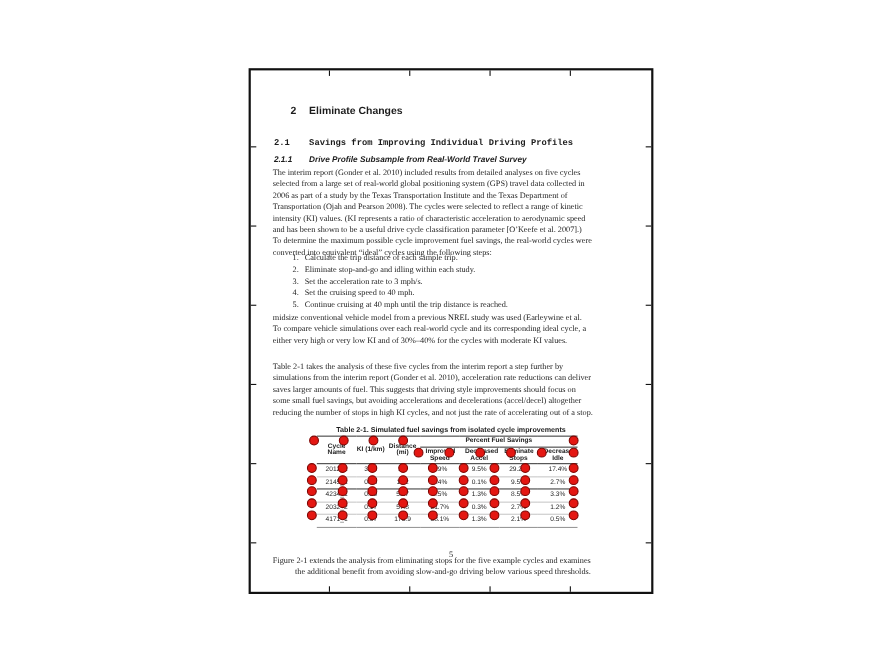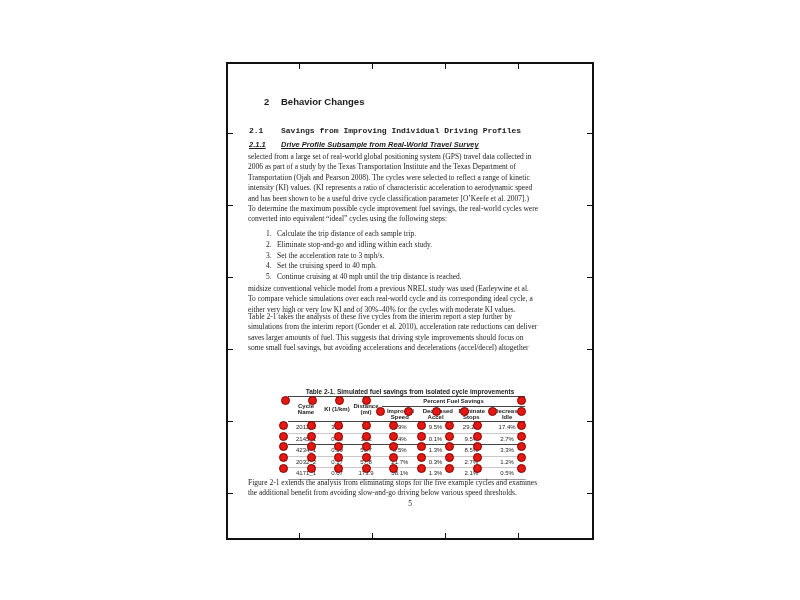--- a/index.html
+++ b/index.html
@@ -84,7 +84,7 @@
 <div class="h1">
   <span class="num">2</span>
   <span>
-    <div>Behavior Changes</div>
+    <div>Eliminate Changes</div>
   </span>
 </div>
 

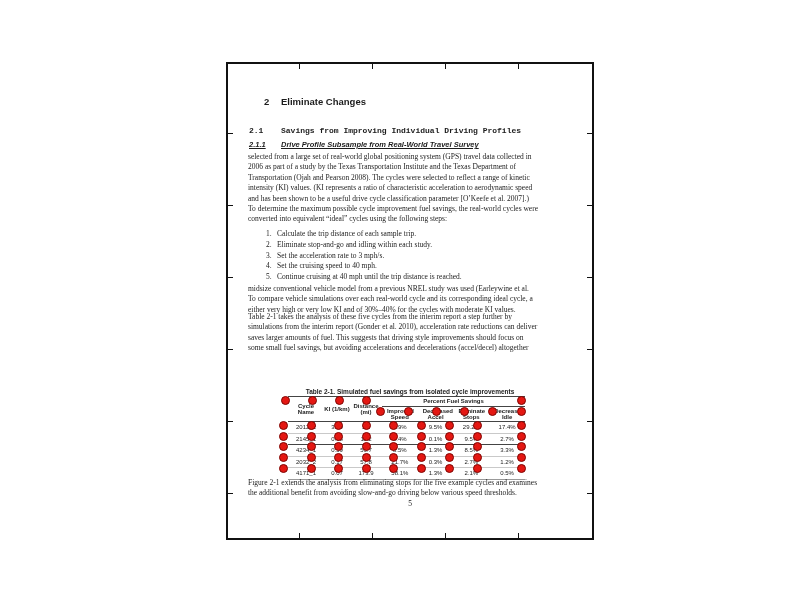--- a/index.html
+++ b/index.html
@@ -21,7 +21,7 @@
   .h2 .num{width:32px;}
   .h3{position:absolute;left:249px;top:140px;display:flex;
       font-family:"Liberation Sans",sans-serif;font-weight:bold;font-style:italic;
-      font-size:7.5px;white-space:nowrap;text-decoration:underline;}
+      font-size:7.5px;white-space:nowrap;}
   .h3 .num{width:32px;}
   
   .para{position:absolute;left:248px;font-size:7.5px;line-height:10.4px;white-space:nowrap;}

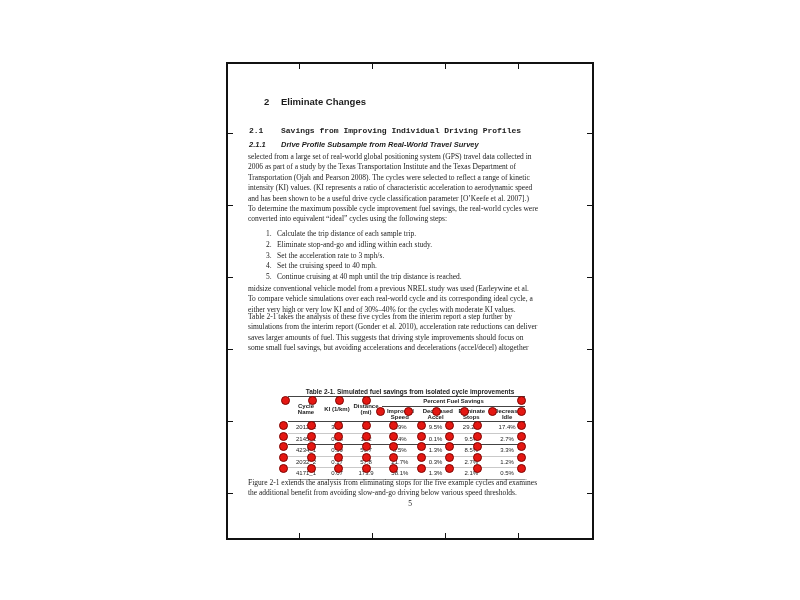--- a/index.html
+++ b/index.html
@@ -99,6 +99,7 @@
 </div>
 
 <div id="p1" class="para">
+    <div class="tline">The interim report (Gonder et al. 2010) included results from detailed analyses on five cycles</div>
     <div class="tline">selected from a large set of real-world global positioning system (GPS) travel data collected in</div>
     <div class="tline">2006 as part of a study by the Texas Transportation Institute and the Texas Department of</div>
     <div class="tline">Transportation (Ojah and Pearson 2008). The cycles were selected to reflect a range of kinetic</div>

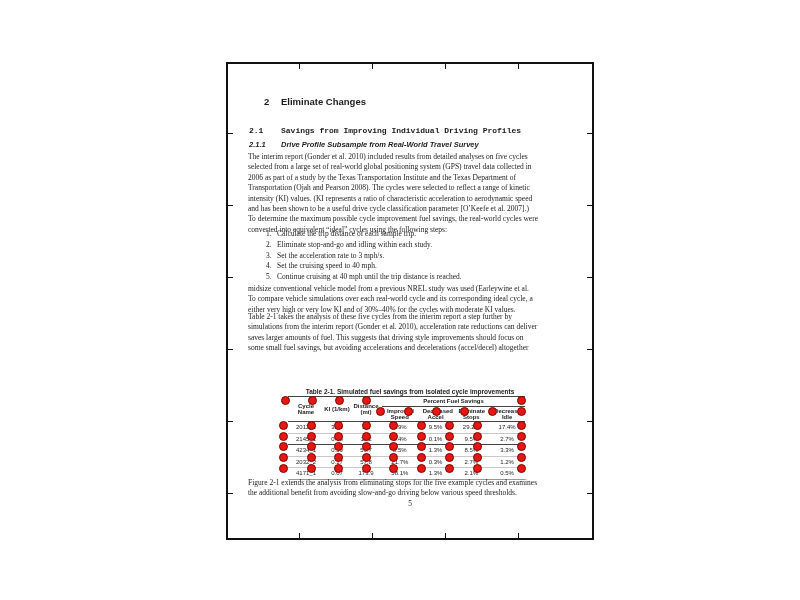--- a/index.html
+++ b/index.html
@@ -27,7 +27,7 @@
   .para{position:absolute;left:248px;font-size:7.5px;line-height:10.4px;white-space:nowrap;}
   #p1{top:152px;}
   #p2{top:284px;}
-  #p3{top:312px;}
+  #p3{top:328px;}
   #fcap{top:478px;}
   #list{position:absolute;left:266px;top:229px;font-size:7.5px;line-height:10.8px;white-space:nowrap;}
   .li-row{display:flex;}

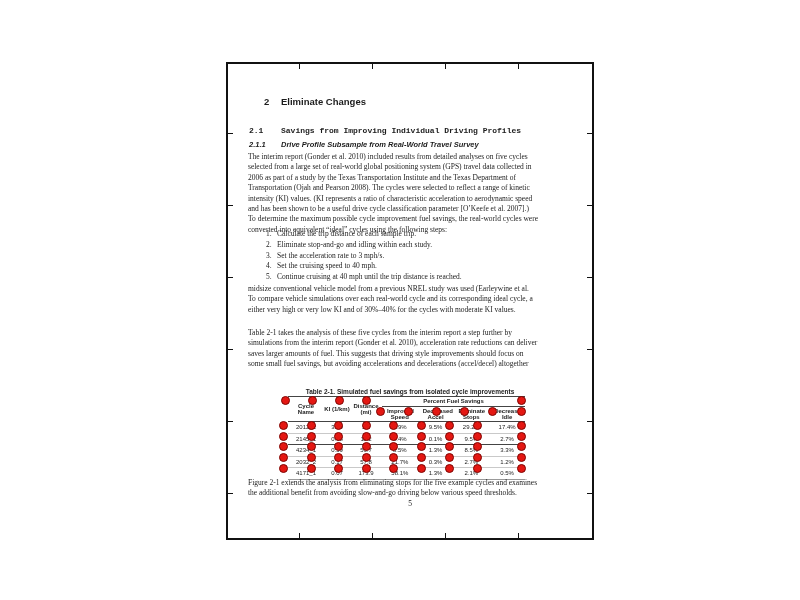--- a/index.html
+++ b/index.html
@@ -140,6 +140,7 @@
     <div class="tline">simulations from the interim report (Gonder et al. 2010), acceleration rate reductions can deliver</div>
     <div class="tline">saves larger amounts of fuel. This suggests that driving style improvements should focus on</div>
     <div class="tline">some small fuel savings, but avoiding accelerations and decelerations (accel/decel) altogether</div>
+    <div class="tline">reducing the number of stops in high KI cycles, and not just the rate of accelerating out of a stop.</div>
   </div>
 
 <div id="tcap">Table 2-1. Simulated fuel savings from isolated cycle improvements</div>

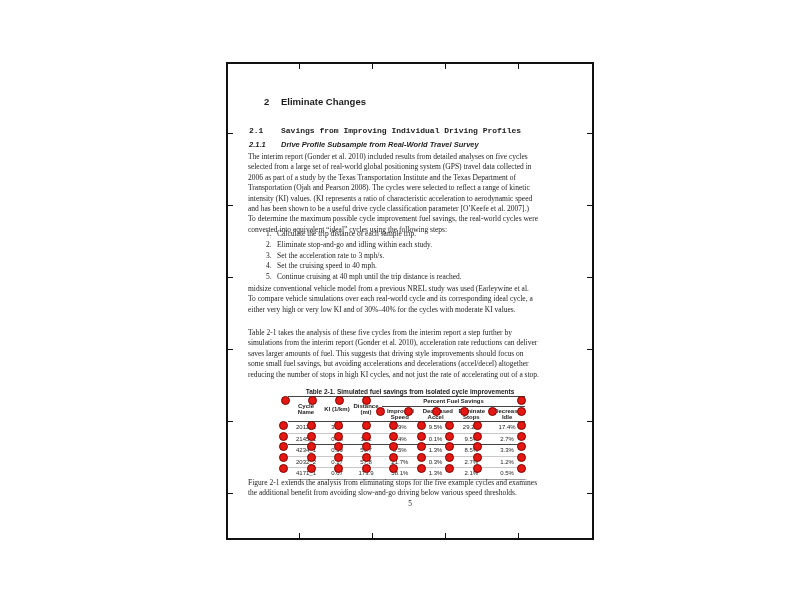--- a/index.html
+++ b/index.html
@@ -28,7 +28,7 @@
   #p1{top:152px;}
   #p2{top:284px;}
   #p3{top:328px;}
-  #fcap{top:478px;}
+  #fcap{top:505px;text-align:right;}
   #list{position:absolute;left:266px;top:229px;font-size:7.5px;line-height:10.8px;white-space:nowrap;}
   .li-row{display:flex;}
   .li-row .marker{width:11px;}

